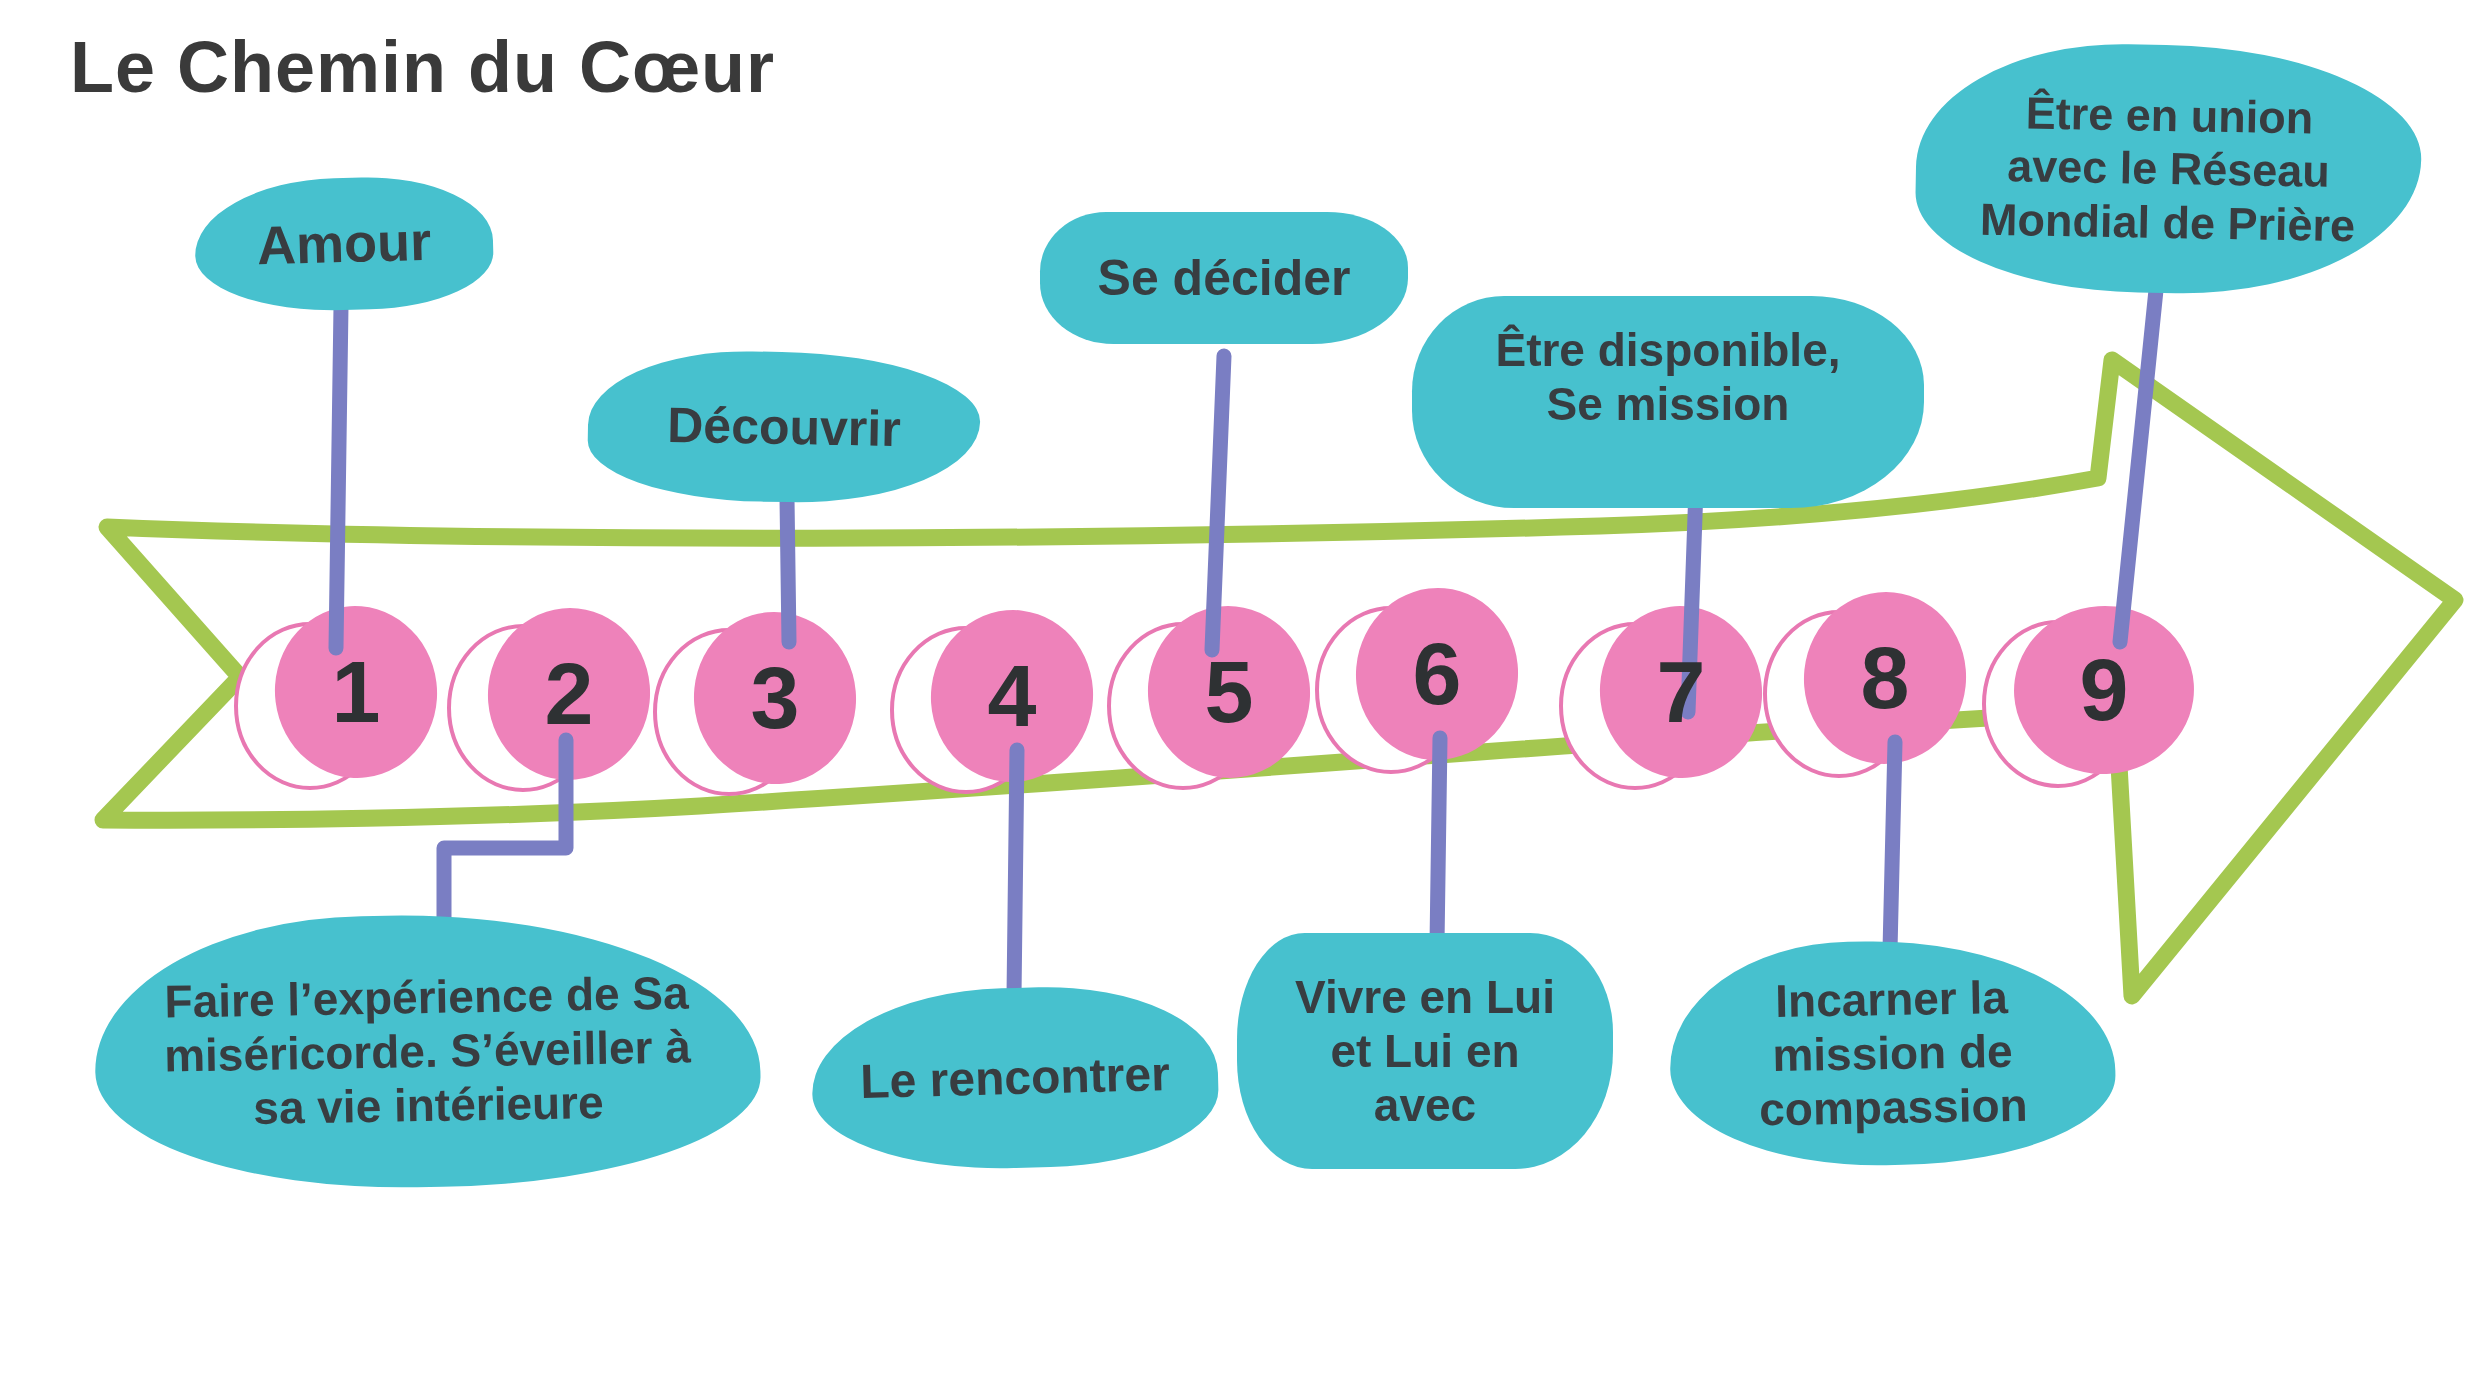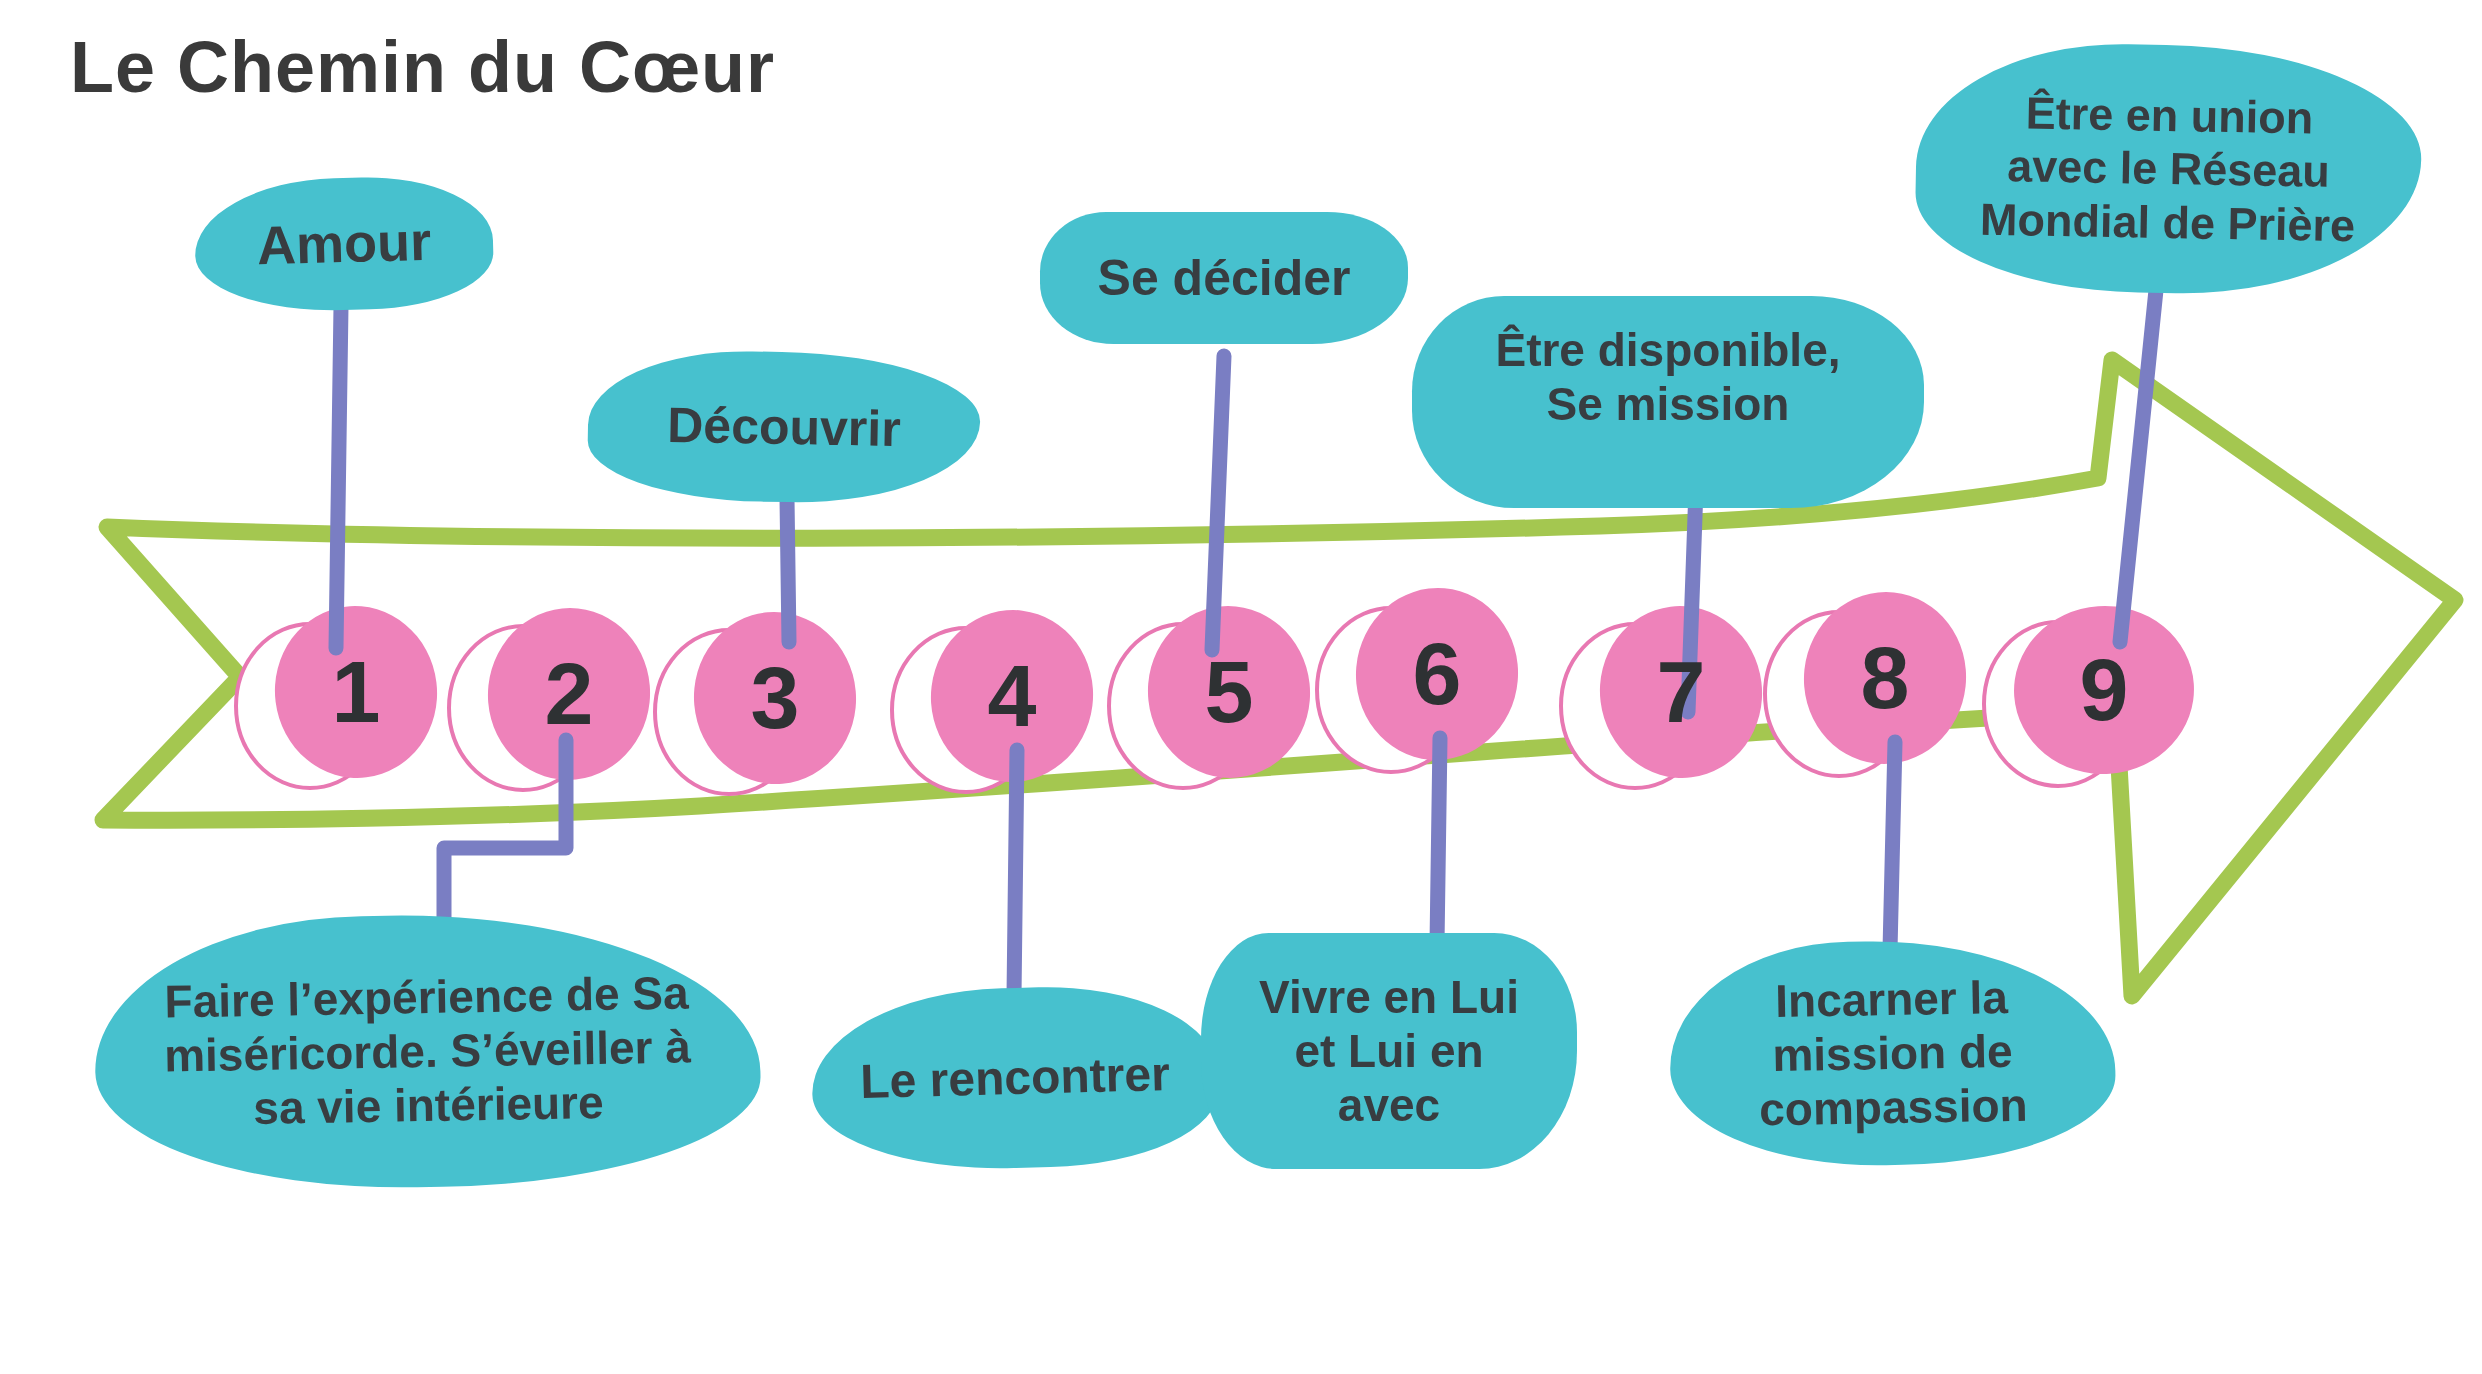--- a/index.html
+++ b/index.html
@@ -114,7 +114,7 @@
     <div>Le rencontrer</div>
   </div>
 
-  <div class="bubble r3" style="left:1201px;top:933px;width:376px;height:236px;font-size:46px;">
+  <div class="bubble r3" style="left:1237px;top:933px;width:376px;height:236px;font-size:46px;">
     <div>Vivre en Lui</div>
     <div>et Lui en</div>
     <div>avec</div>

